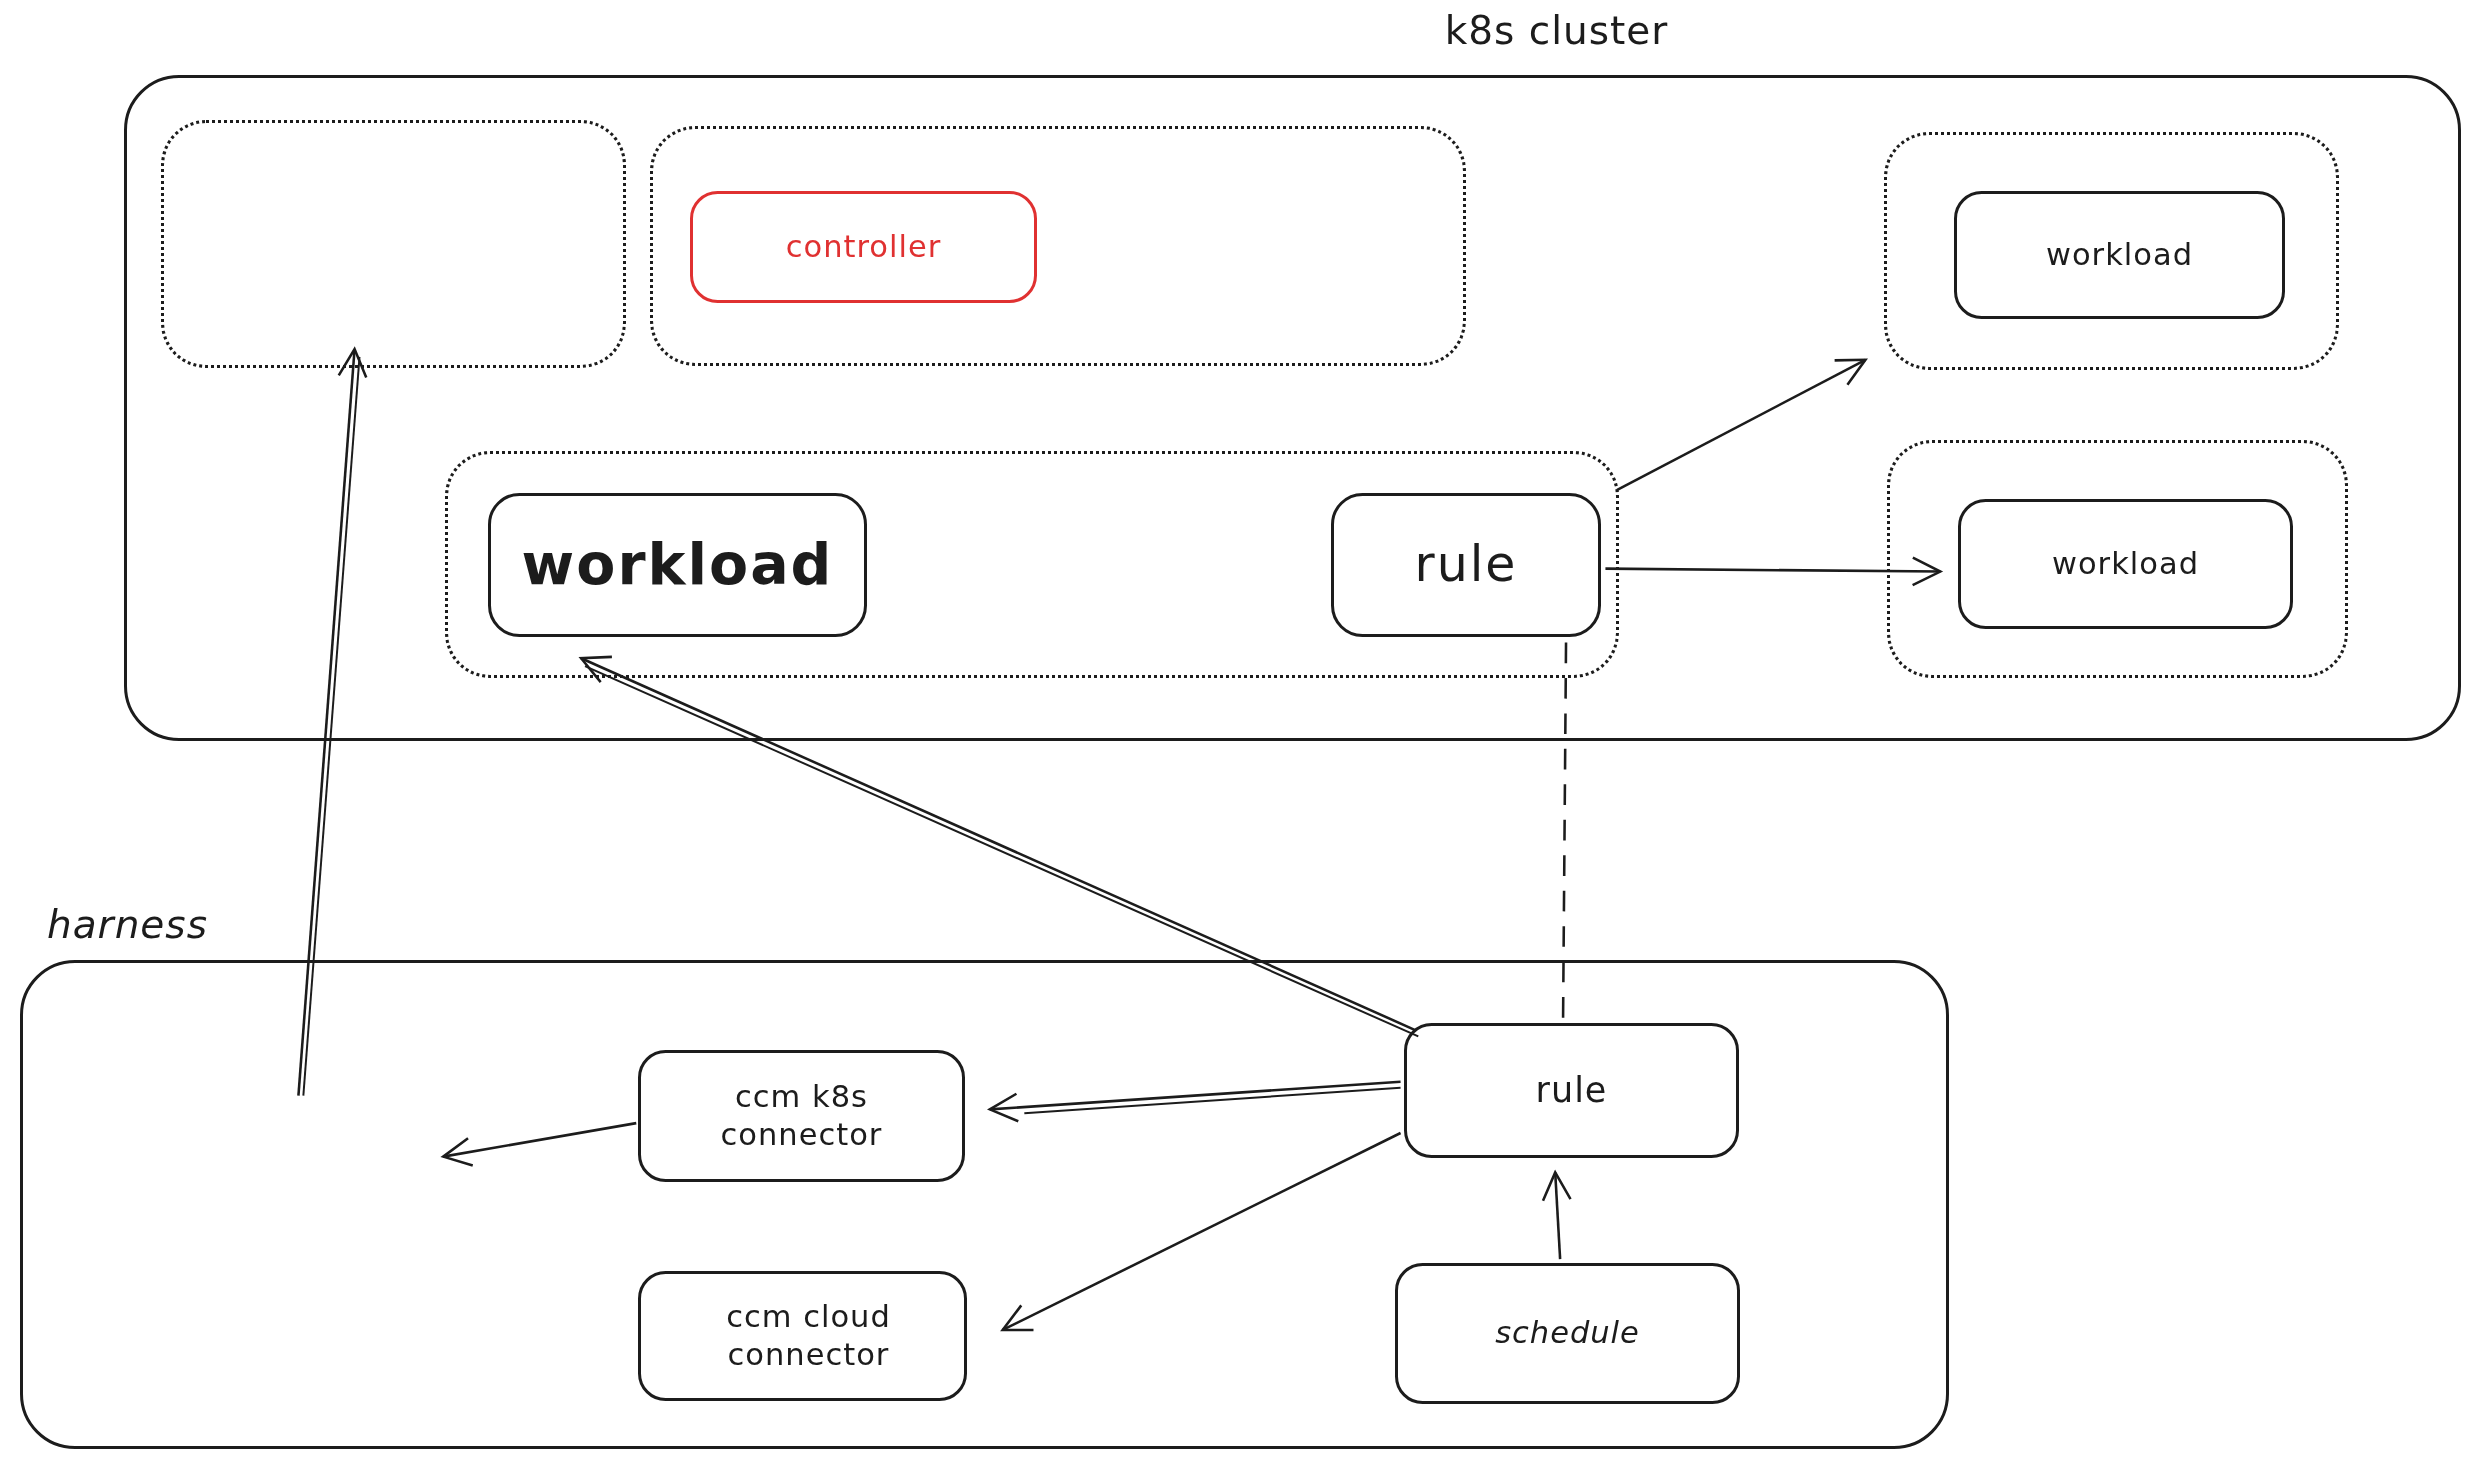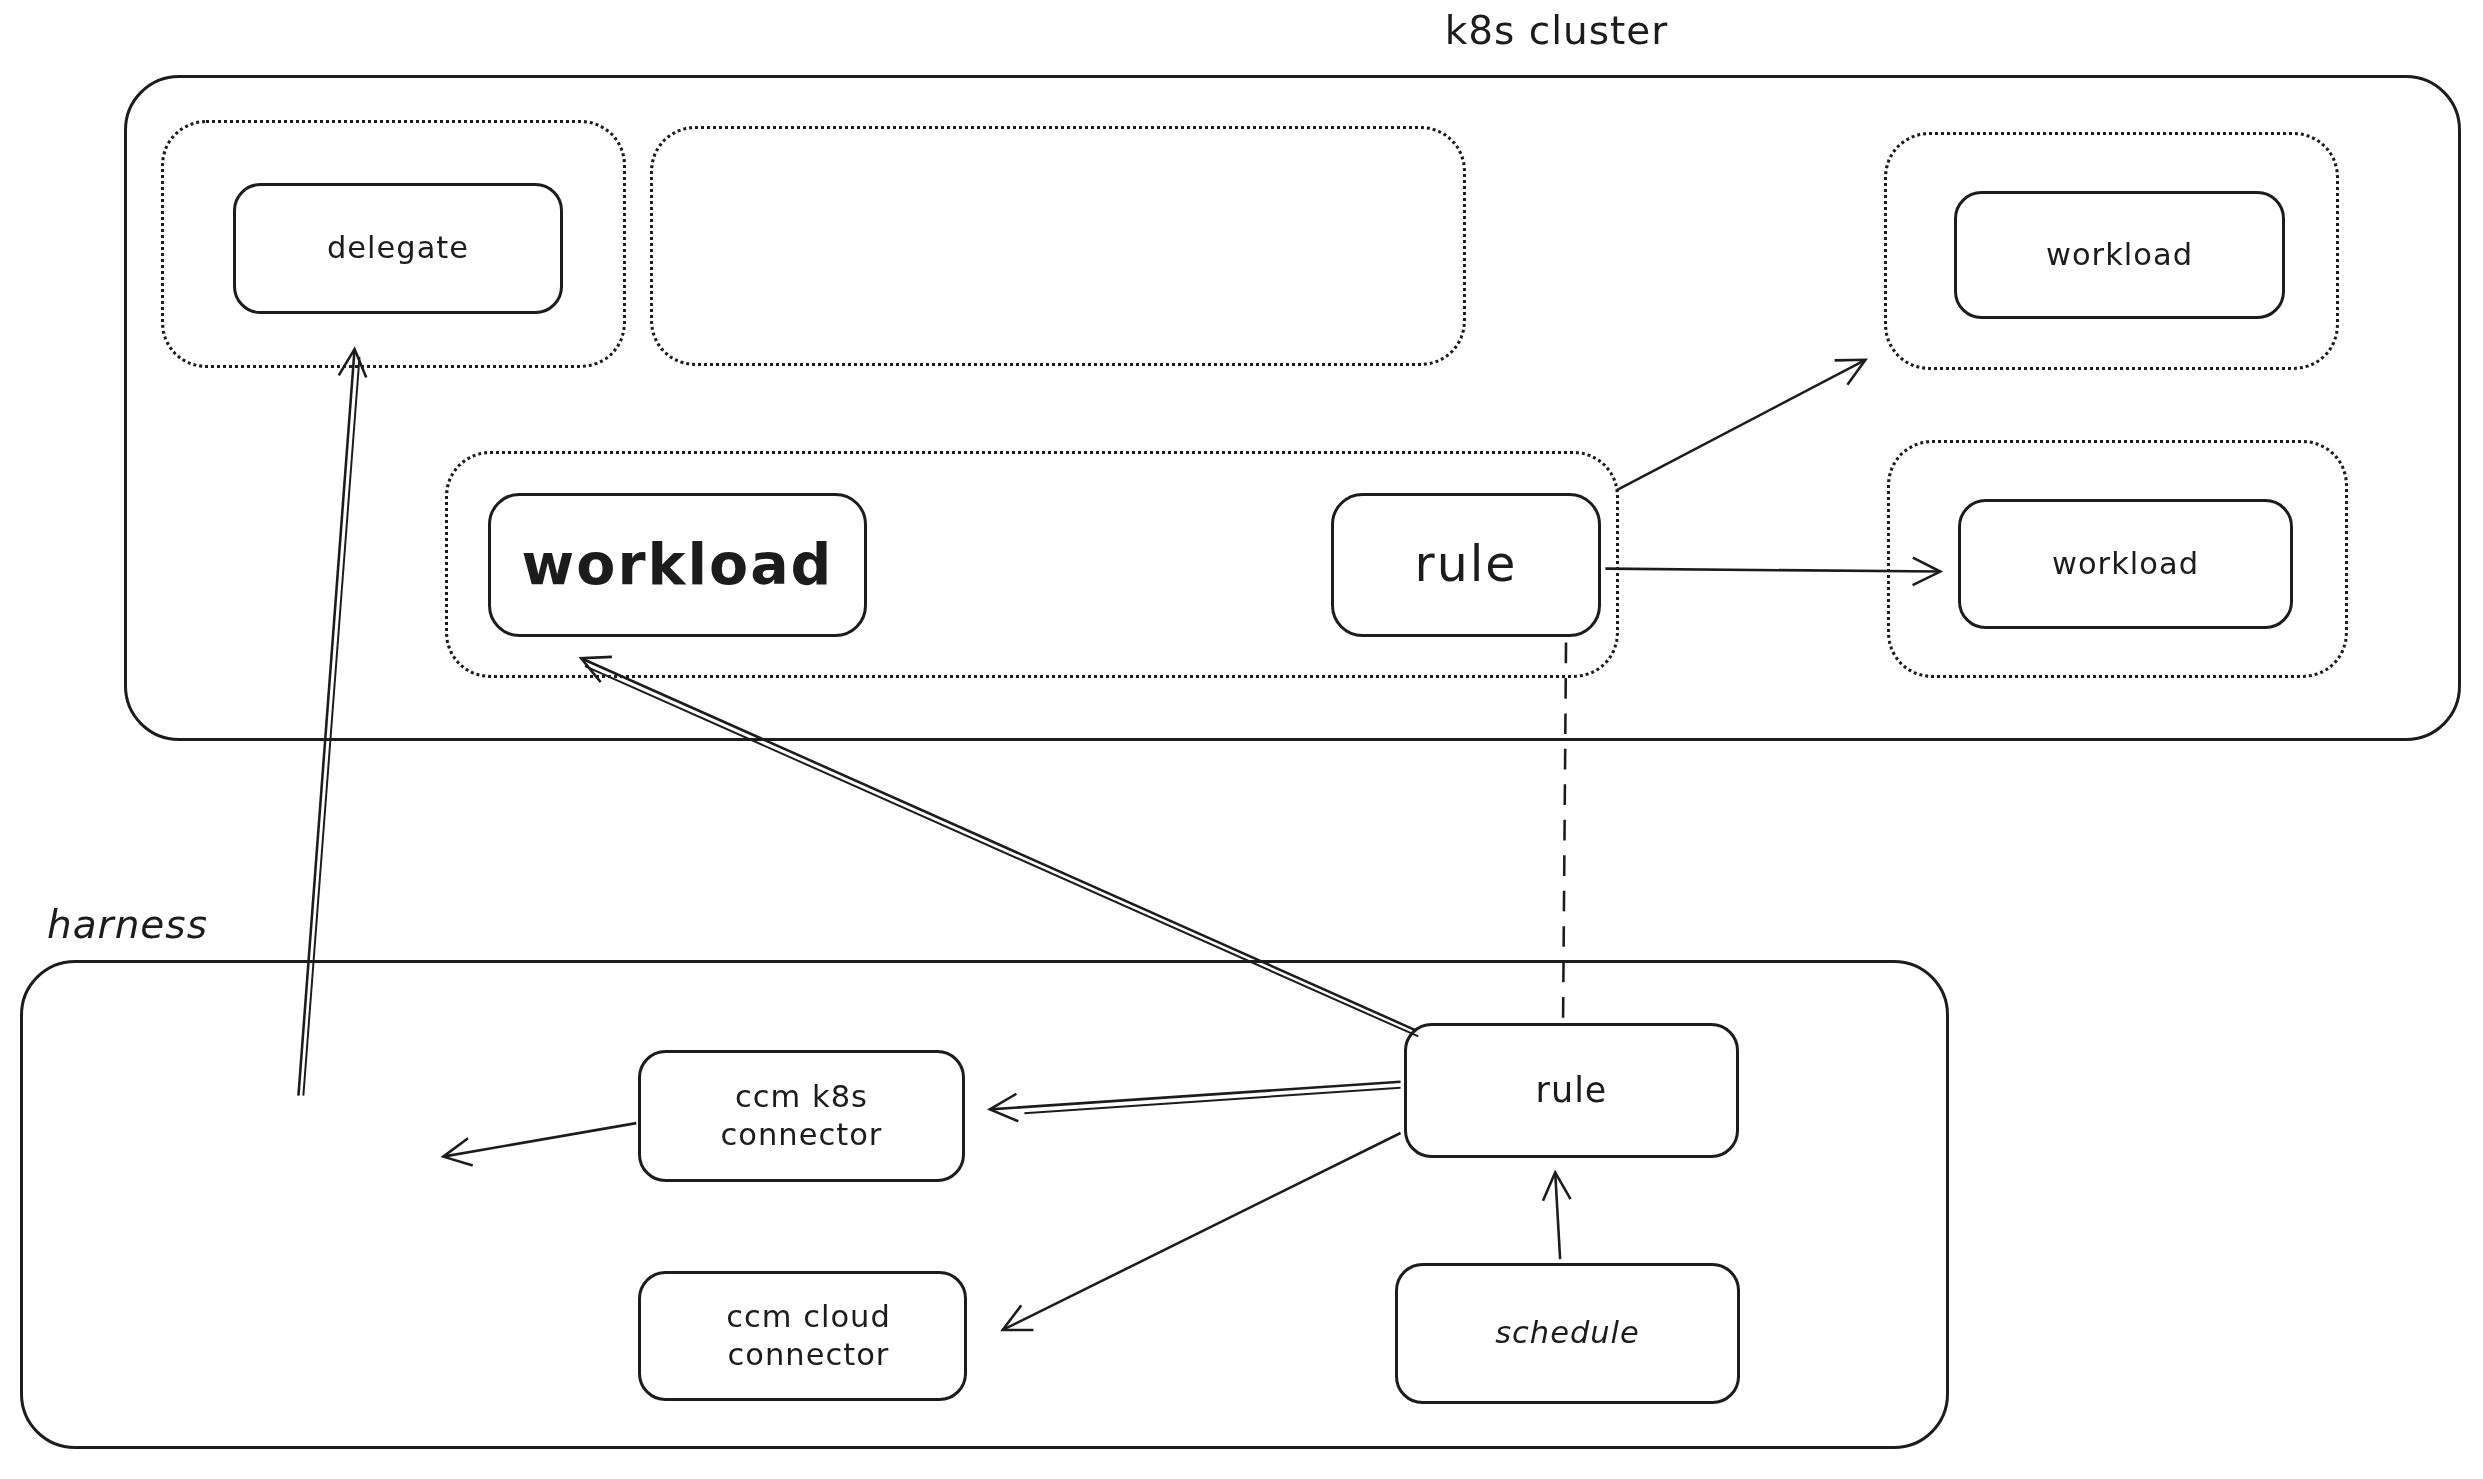--- a/index.html
+++ b/index.html
@@ -39,7 +39,6 @@
   <div class="cluster" style="left:124px;top:75px;width:2337px;height:666px;"></div>
 
   <div class="dotgroup" style="left:161px;top:120px;width:465px;height:248px;"></div>
-  <div class="node" style="left:233px;top:183px;width:330px;height:131px;">delegate</div>
 
   <div class="dotgroup" style="left:650px;top:126px;width:816px;height:240px;"></div>
 

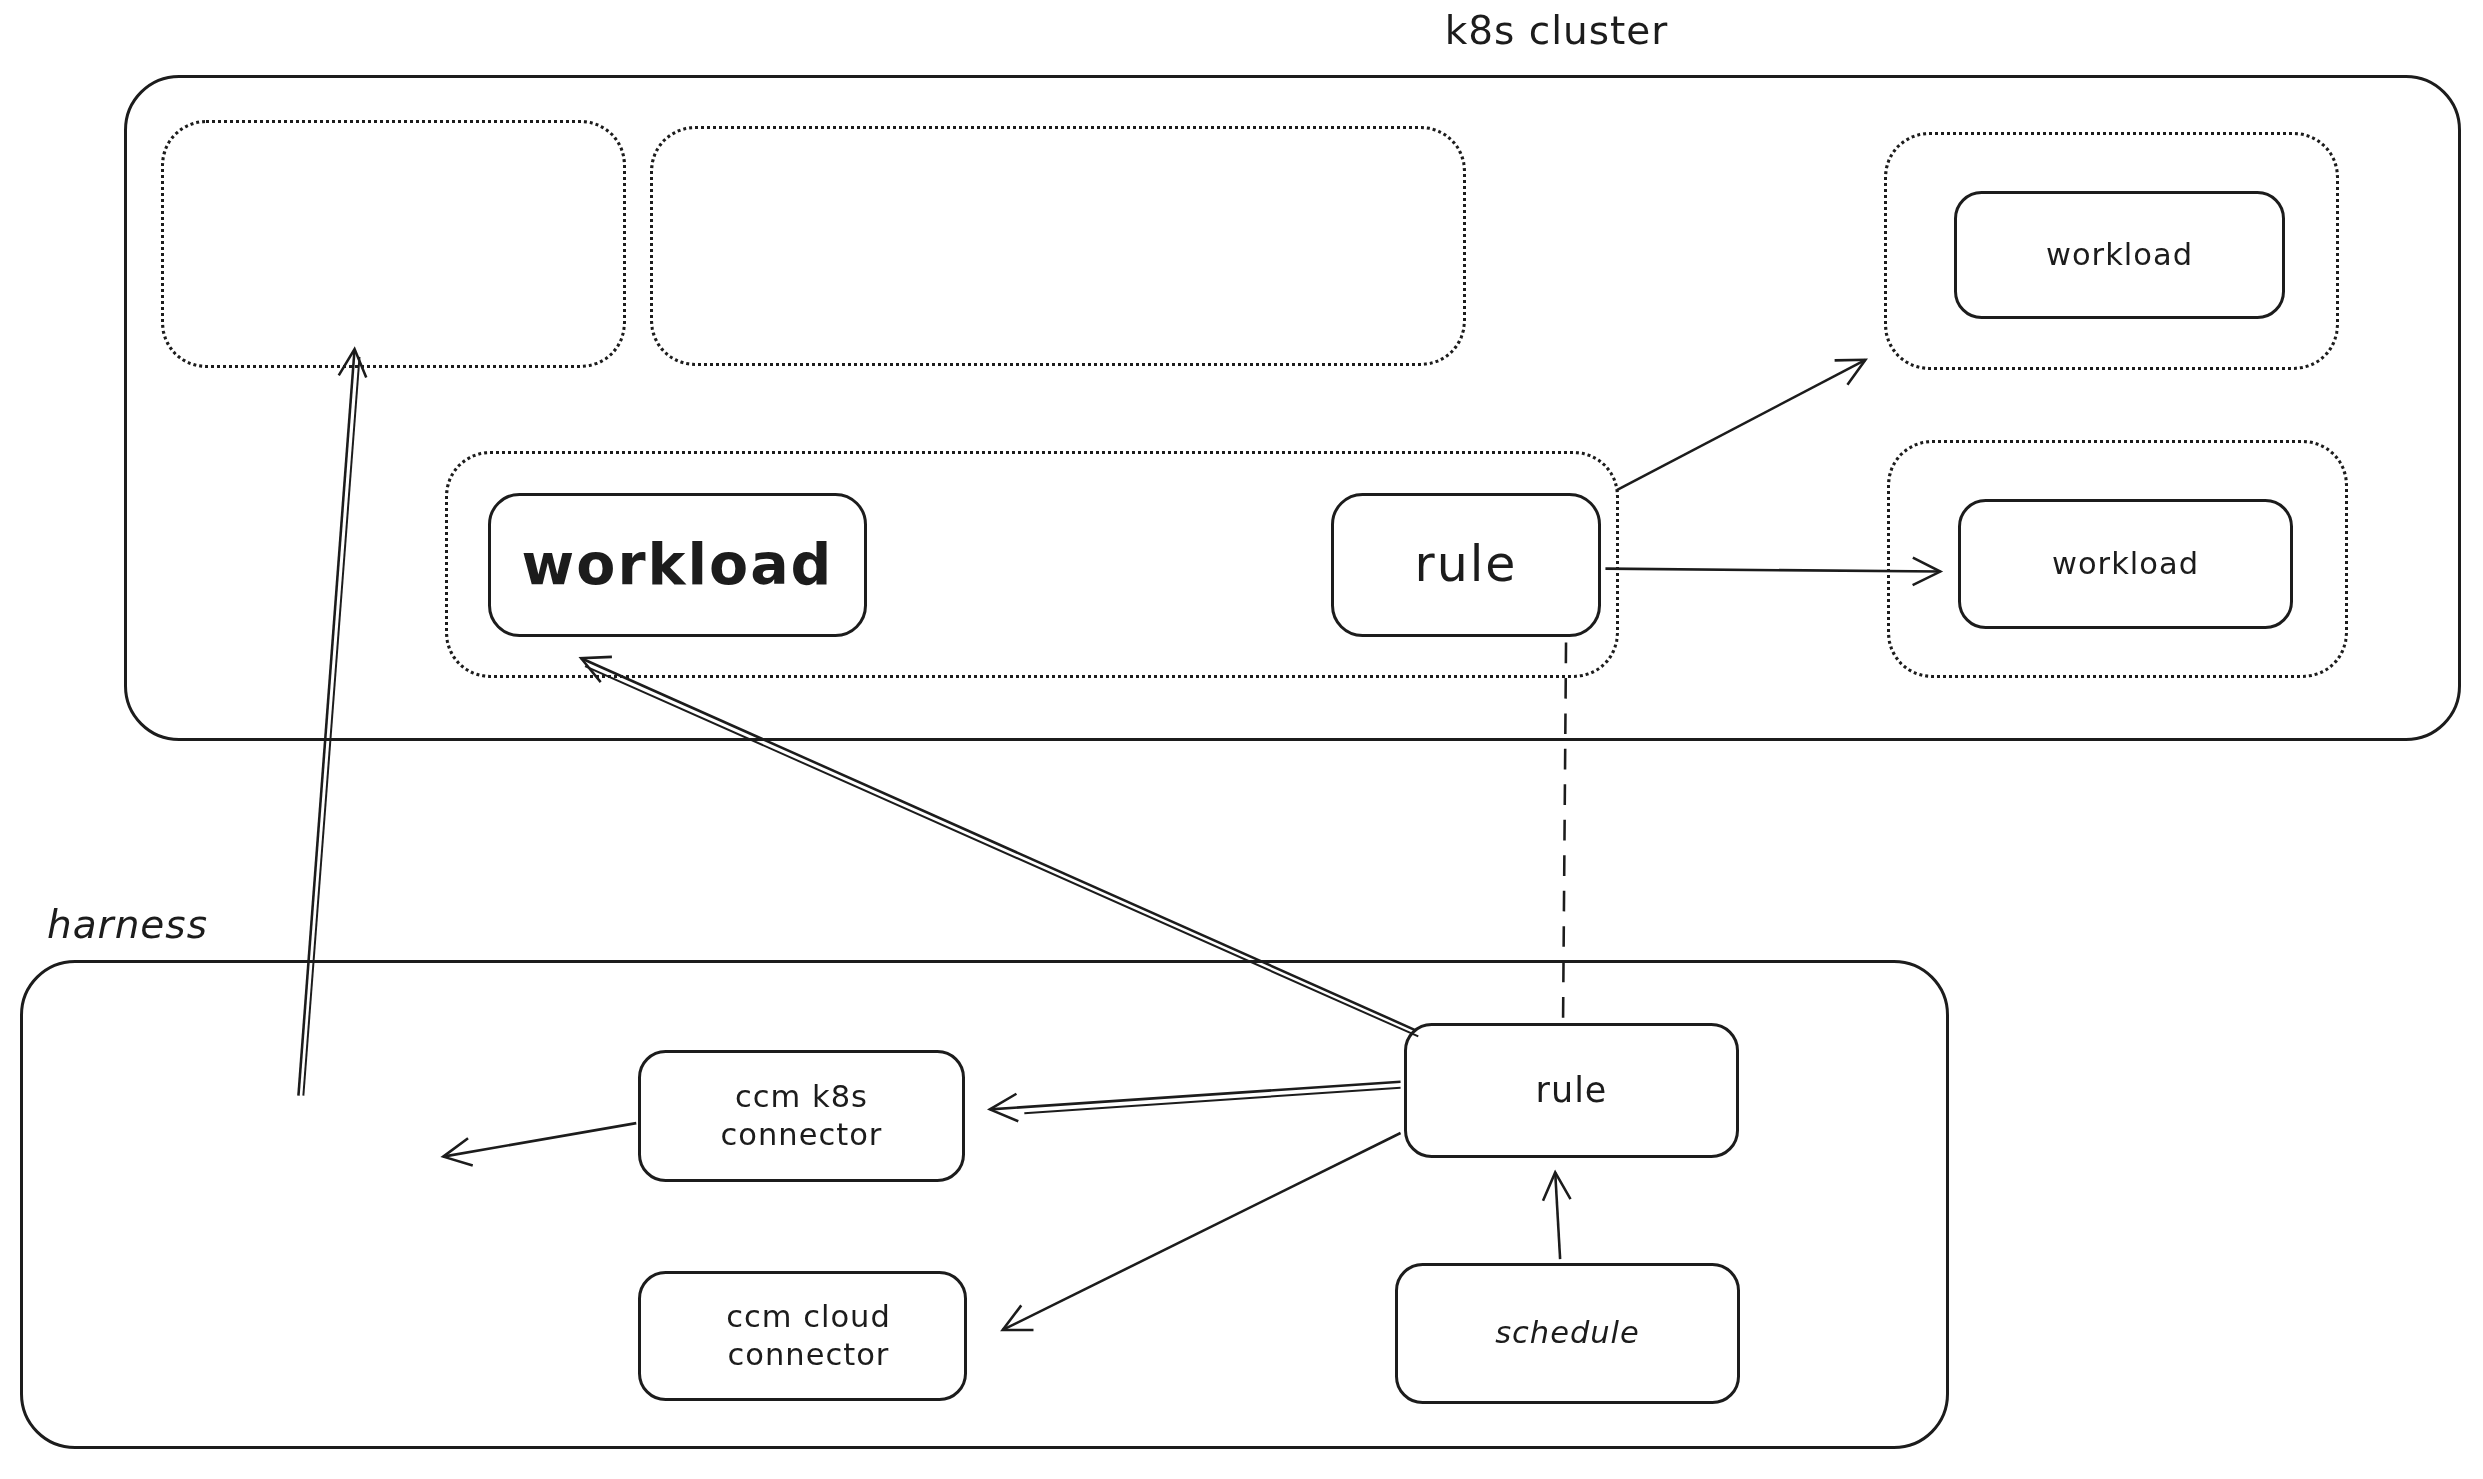--- a/index.html
+++ b/index.html
@@ -41,6 +41,7 @@
   <div class="dotgroup" style="left:161px;top:120px;width:465px;height:248px;"></div>
 
   <div class="dotgroup" style="left:650px;top:126px;width:816px;height:240px;"></div>
+  <div class="node red" style="left:690px;top:191px;width:347px;height:112px;">controller</div>
 
   <div class="dotgroup" style="left:1884px;top:132px;width:455px;height:238px;"></div>
   <div class="node" style="left:1954px;top:191px;width:331px;height:128px;">workload</div>

